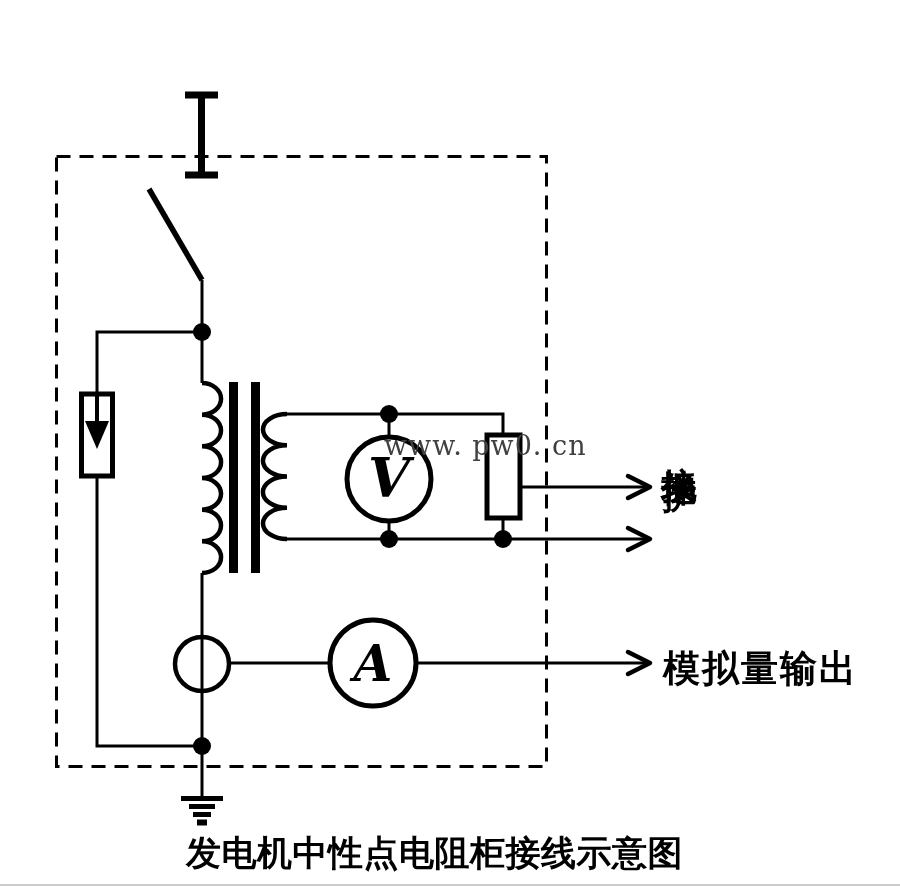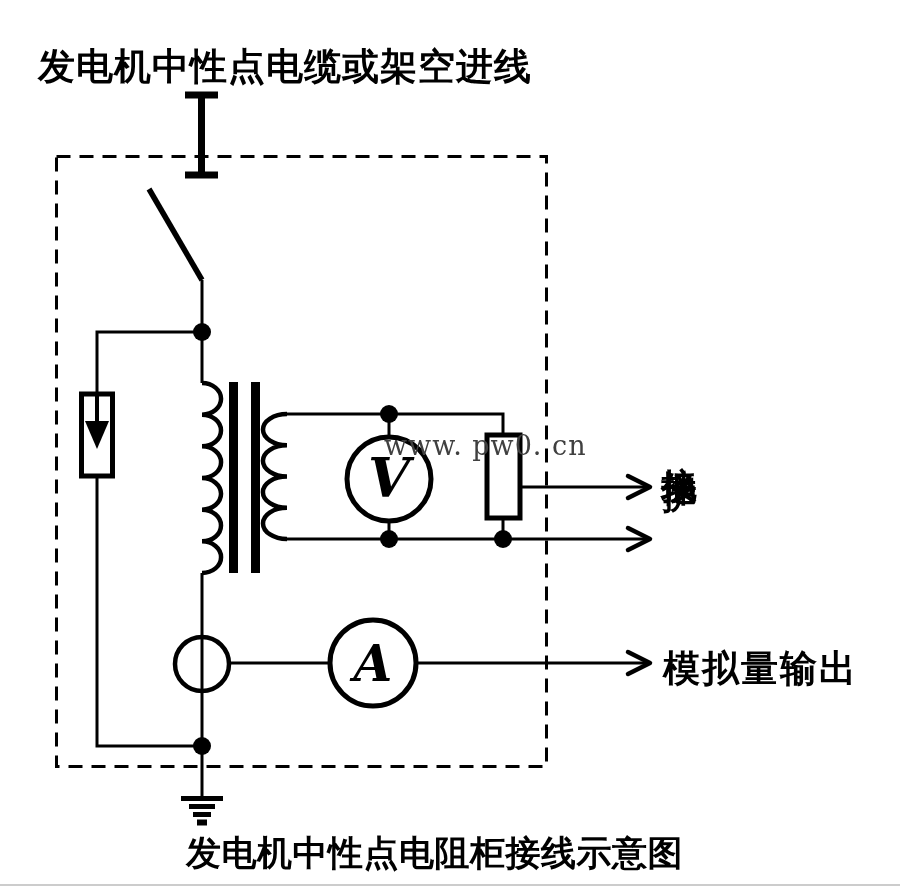--- a/index.html
+++ b/index.html
@@ -83,7 +83,6 @@
 
 <div class="stage">
 
-  <div class="cn-label title-top">发电机中性点电缆或架空进线</div>
 
   <svg class="schematic" width="900" height="886" viewBox="0 0 900 886">
 

